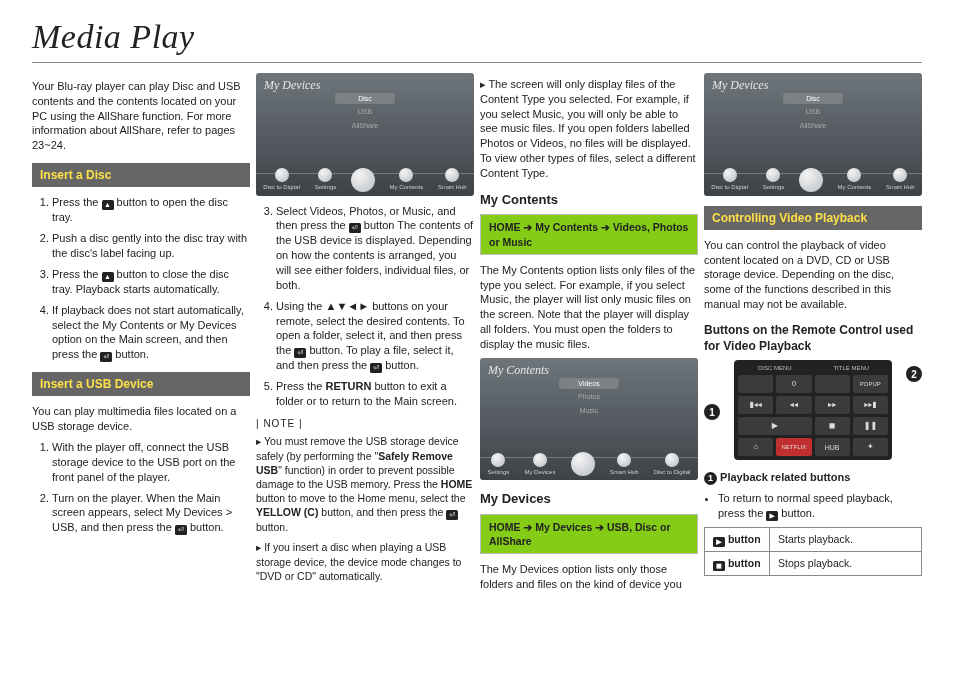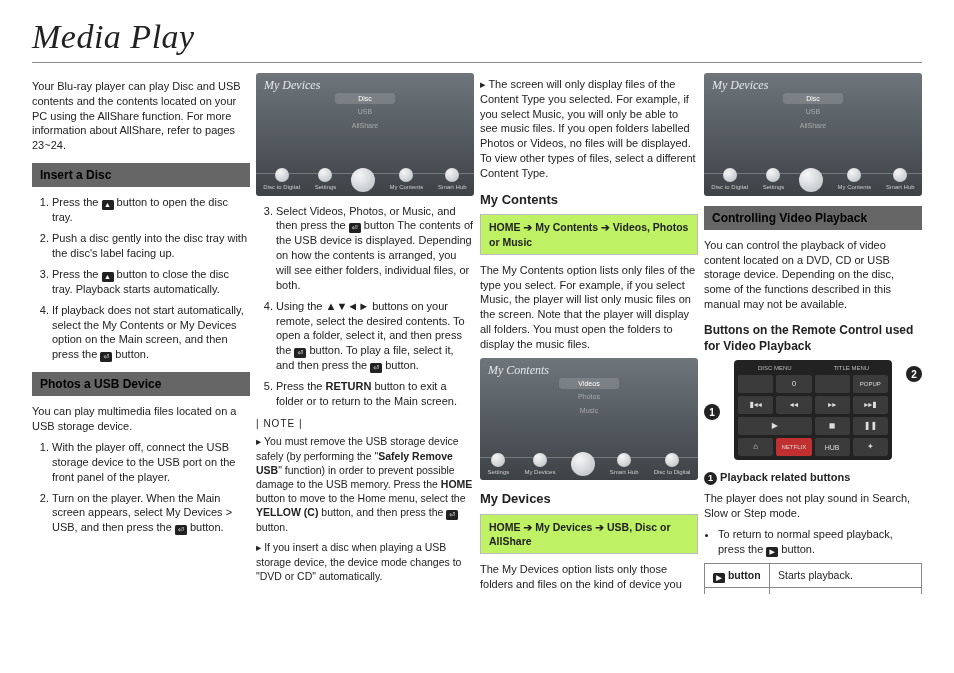--- a/index.html
+++ b/index.html
@@ -39,7 +39,7 @@
   }
   .section-bar {
     background: #666;
-    color: #000000;
+    color: #fde047;
     font-weight: bold;
     font-size: 12px;
     padding: 4px 8px;

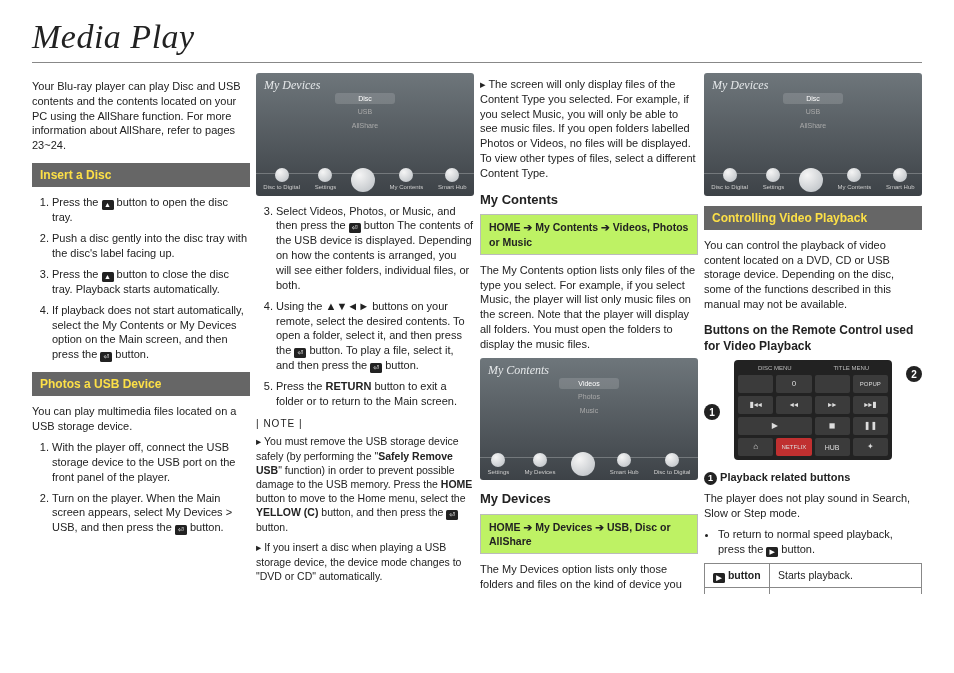--- a/index.html
+++ b/index.html
@@ -72,7 +72,7 @@
   .subhead { font-weight: bold; font-size: 13px; margin: 10px 0 6px 0; }
   .crumb-box {
     border: 1px solid #bbb;
-    background: #bef264;
+    background: #84cc16;
     padding: 5px 8px;
     font-size: 10.5px;
     font-weight: bold;

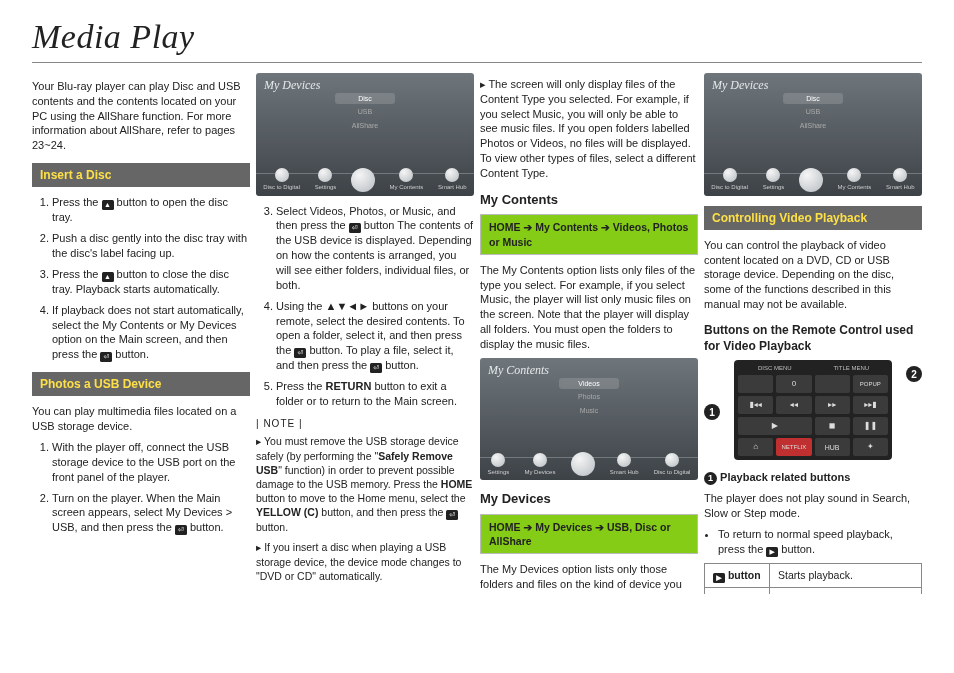--- a/index.html
+++ b/index.html
@@ -158,7 +158,7 @@
         <li><span>If playback does not start automatically, select the My Contents or My Devices option on the Main screen, and then press the </span><span class="btn-icon">⏎</span><span> button.</span></li>
       </ol>
 
-      <div class="section-bar">Photos a USB Device</div>
+      <div class="section-bar">Insert a USB Device</div>
       <p>You can play multimedia files located on a USB storage device.</p>
       <ol>
         <li>With the player off, connect the USB storage device to the USB port on the front panel of the player.</li>

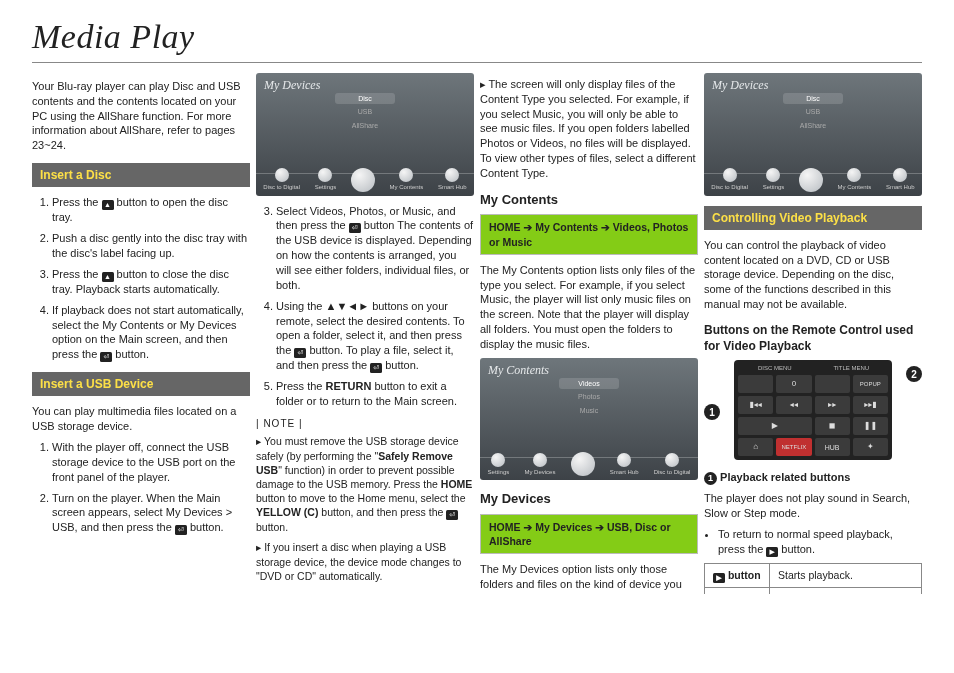--- a/index.html
+++ b/index.html
@@ -323,7 +323,6 @@
       <p style="margin-top:10px;">
         <span class="callout" style="width:13px;height:13px;font-size:9px;">1</span><span class="bold"> Playback related buttons</span>
       </p>
-      <p>The player does not play sound in Search, Slow or Step mode.</p>
       <ul class="small-bullets">
         <li><span>To return to normal speed playback, press the </span><span class="btn-icon">▶</span><span> button.</span></li>
       </ul>

